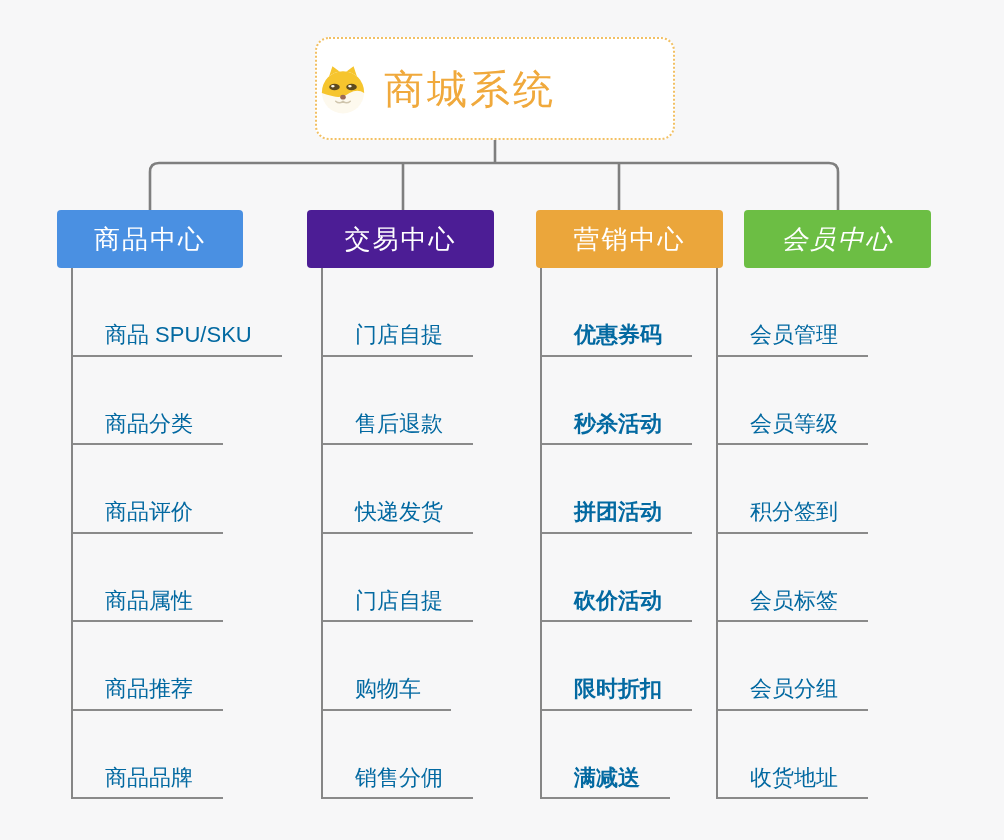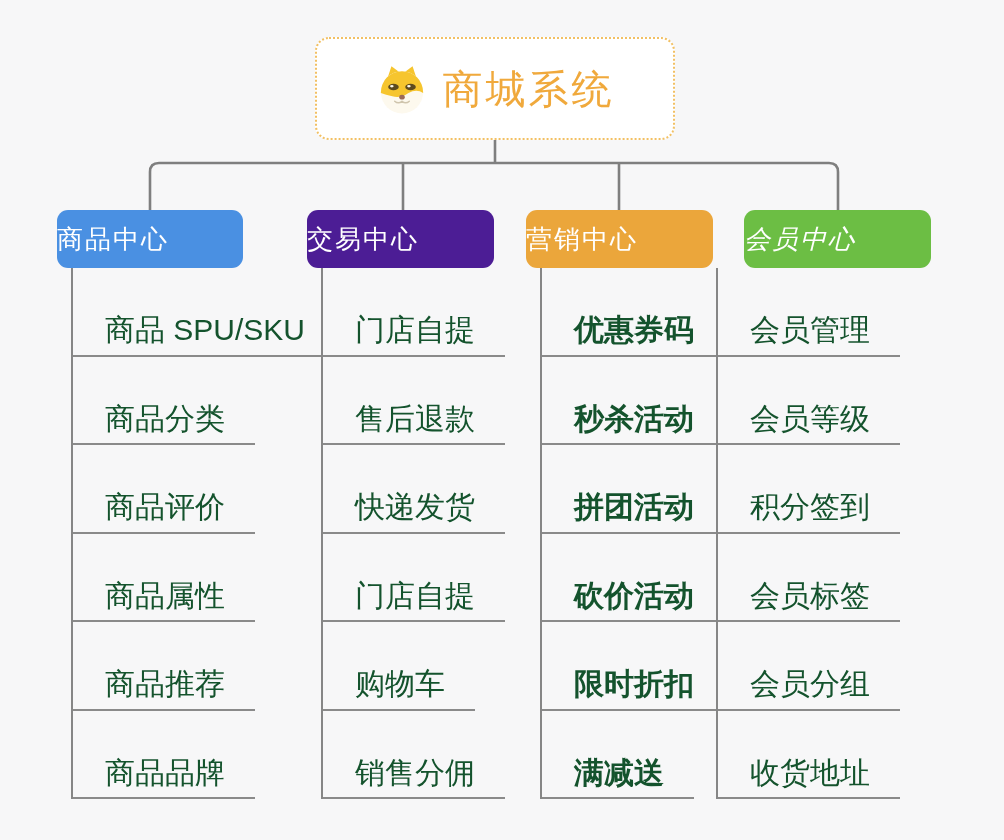--- a/index.html
+++ b/index.html
@@ -38,7 +38,7 @@
     box-sizing: border-box;
     display: flex;
     align-items: center;
-    justify-content: center;
+    justify-content: flex-start;
     gap: 15px;
   }
   .root-node .root-title {

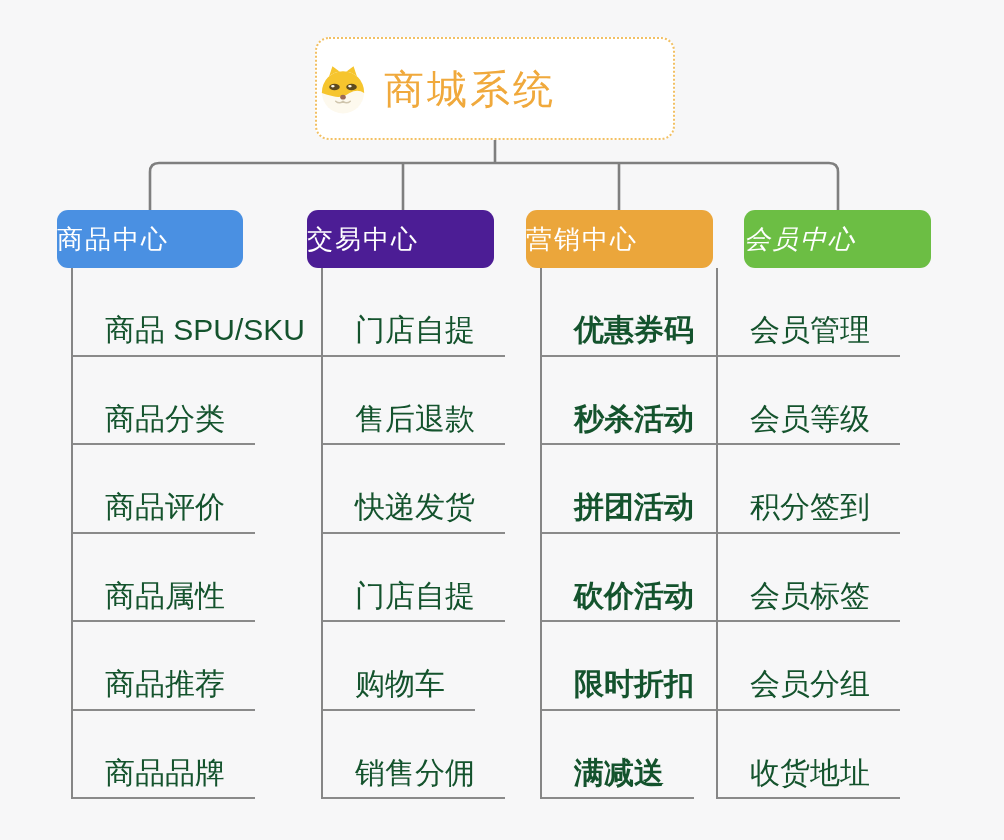--- a/index.html
+++ b/index.html
@@ -55,10 +55,10 @@
     top: 210px;
     height: 58px;
     width: 187px;
-    border-radius: 11px;
+    border-radius: 4px;
     display: flex;
     align-items: center;
-    justify-content: flex-start;
+    justify-content: center;
     color: #ffffff;
     font-size: 26px;
     letter-spacing: 2px;

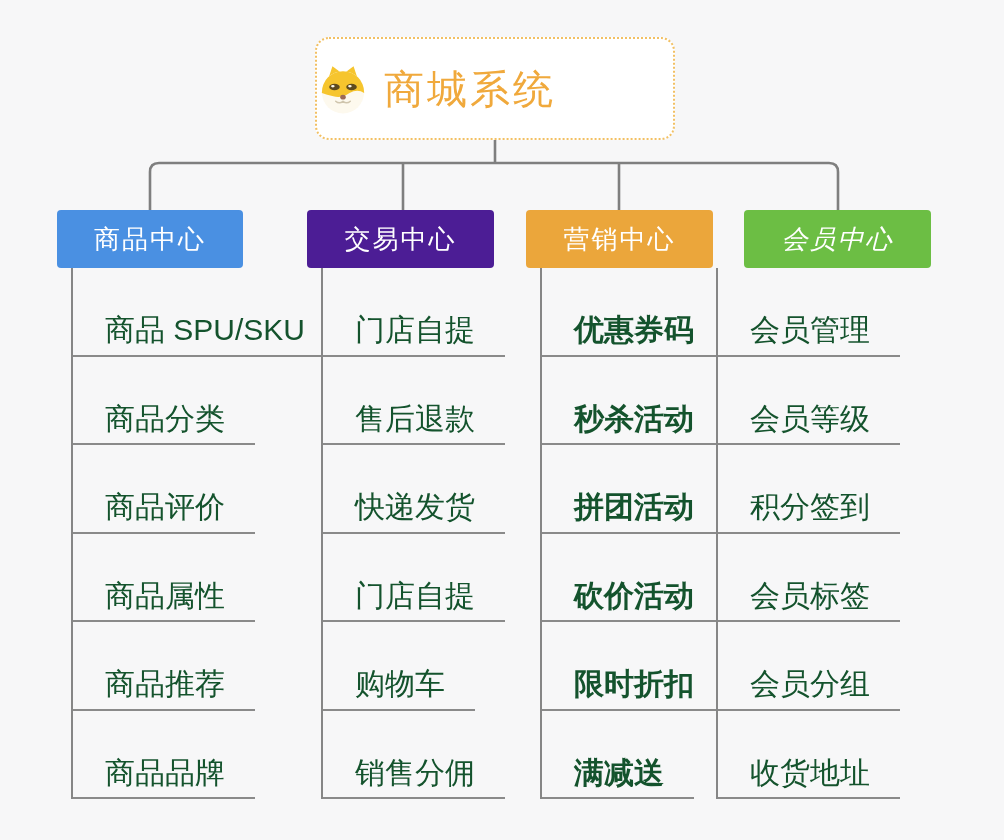--- a/index.html
+++ b/index.html
@@ -140,7 +140,7 @@
   <div class="branch-header" id="branch-header-1" style="background: #4c1d95;">
     <span>交易中心</span>
   </div>
-  <div class="branch-header" id="branch-header-2" style="background: rgb(235, 166, 59);">
+  <div class="branch-header" id="branch-header-2" style="background: rgb(235, 166, 59); margin-left: 10px;">
     <span>营销中心</span>
   </div>
   <div class="branch-header" id="branch-header-3" style="background: rgb(108, 190, 68);">

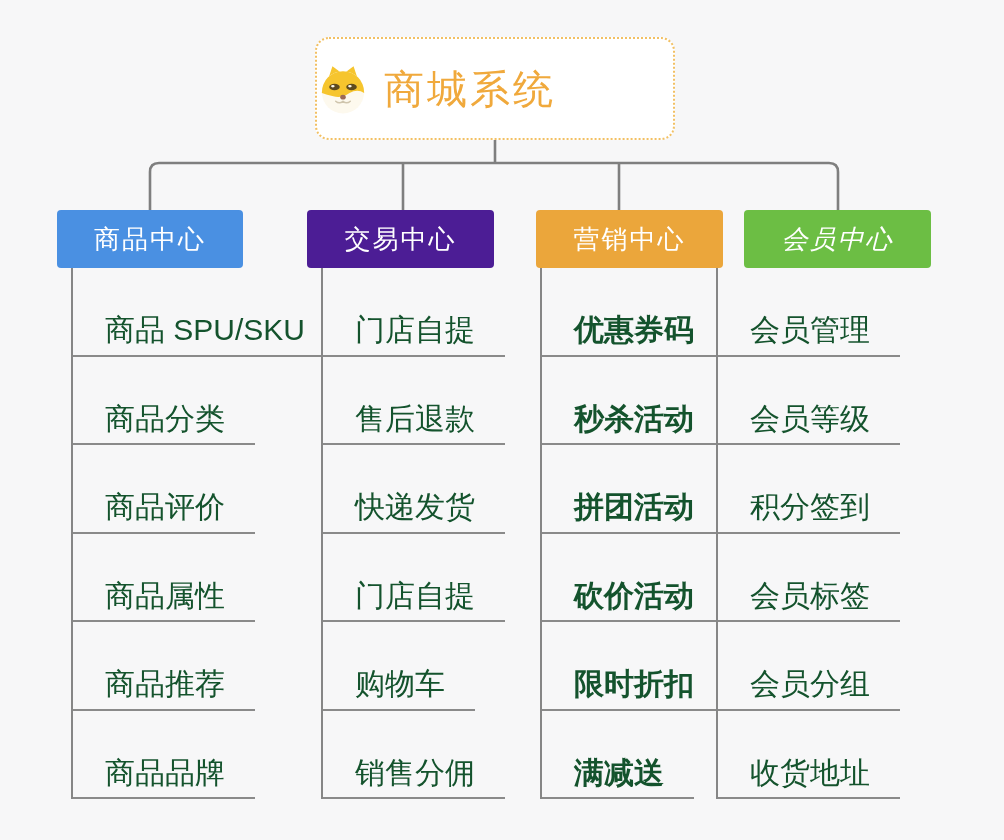--- a/index.html
+++ b/index.html
@@ -92,8 +92,8 @@
     border-bottom: 2px solid #8a8a8a;
   }
   .sub-topic .sub-label {
-    font-size: 30px;
-    color: #14532d;
+    font-size: 22px;
+    color: #0369a1;
     line-height: 1.25;
     white-space: nowrap;
   }

